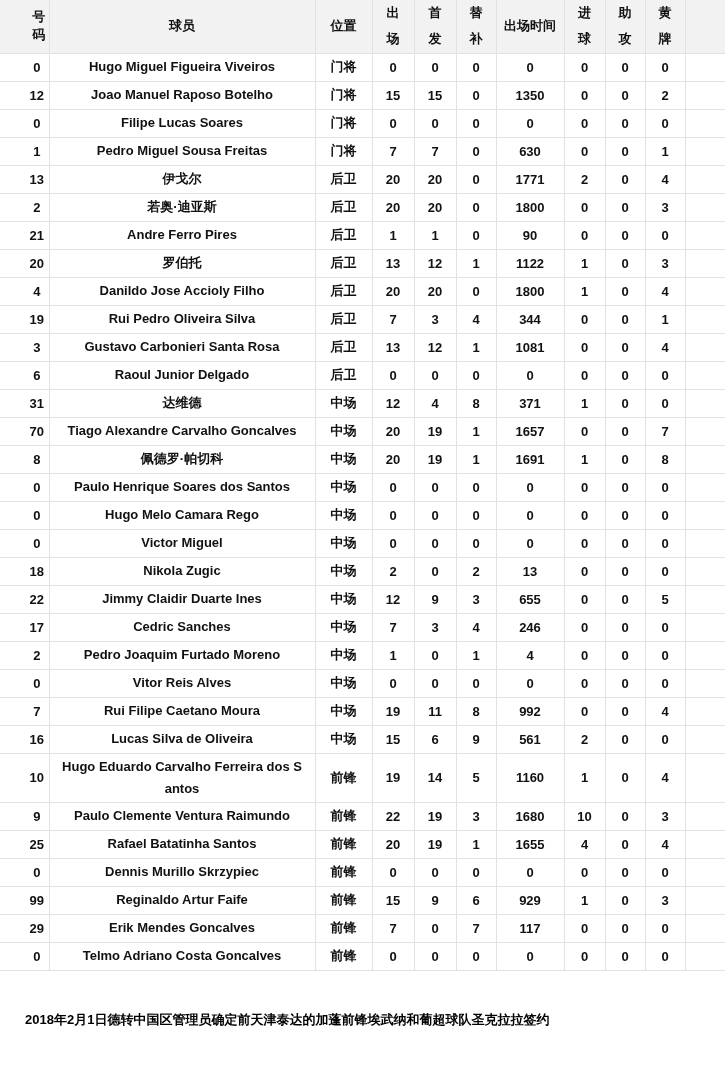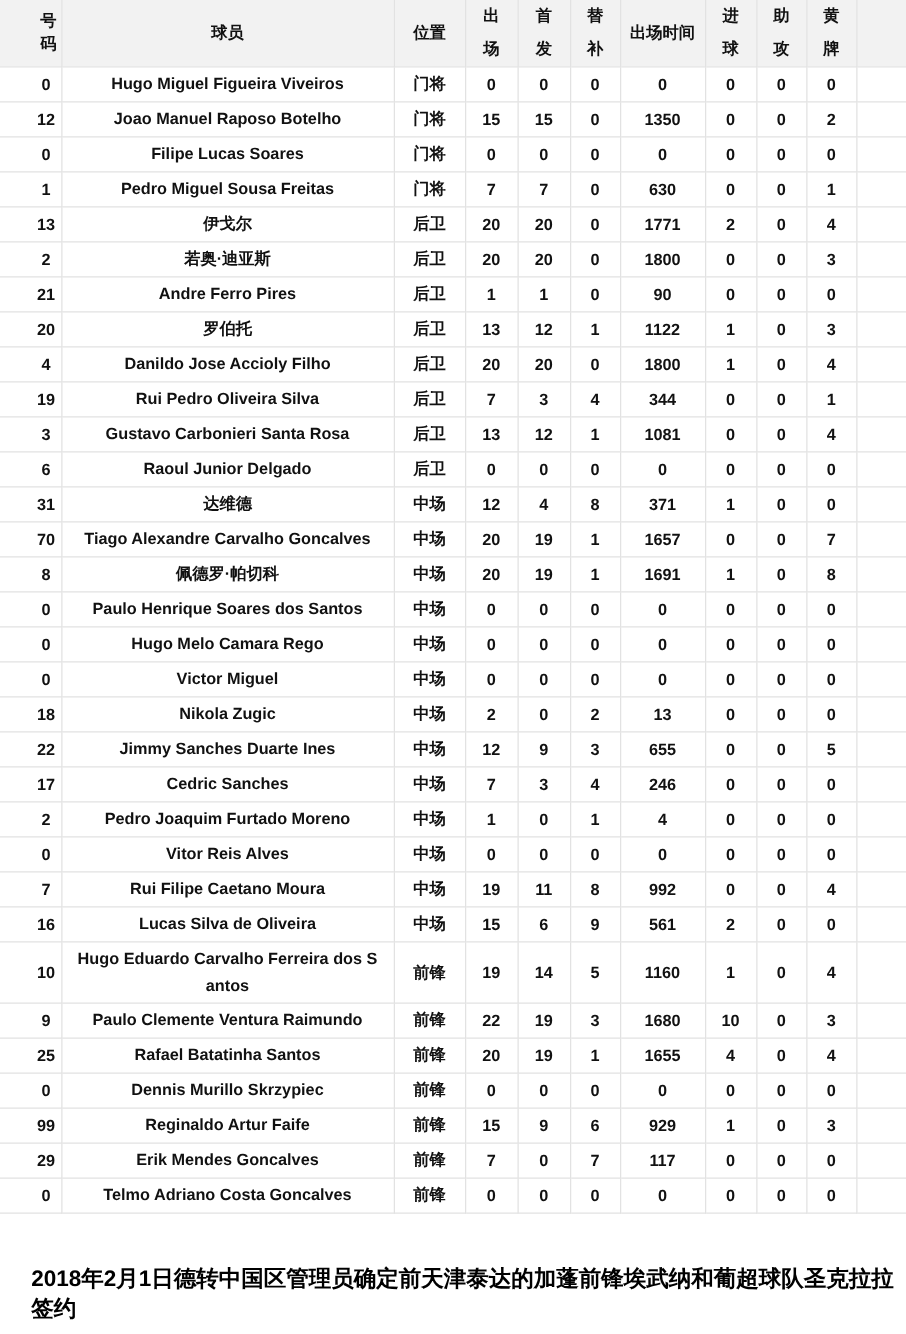--- a/index.html
+++ b/index.html
@@ -337,7 +337,7 @@
       </tr>
       <tr>
         <td>22</td>
-        <td class="player-cell">Jimmy Sanches Duarte Ines</td>
+        <td class="player-cell">Jimmy Claidir Duarte Ines</td>
         <td>中场</td>
         <td>12</td>
         <td>9</td>

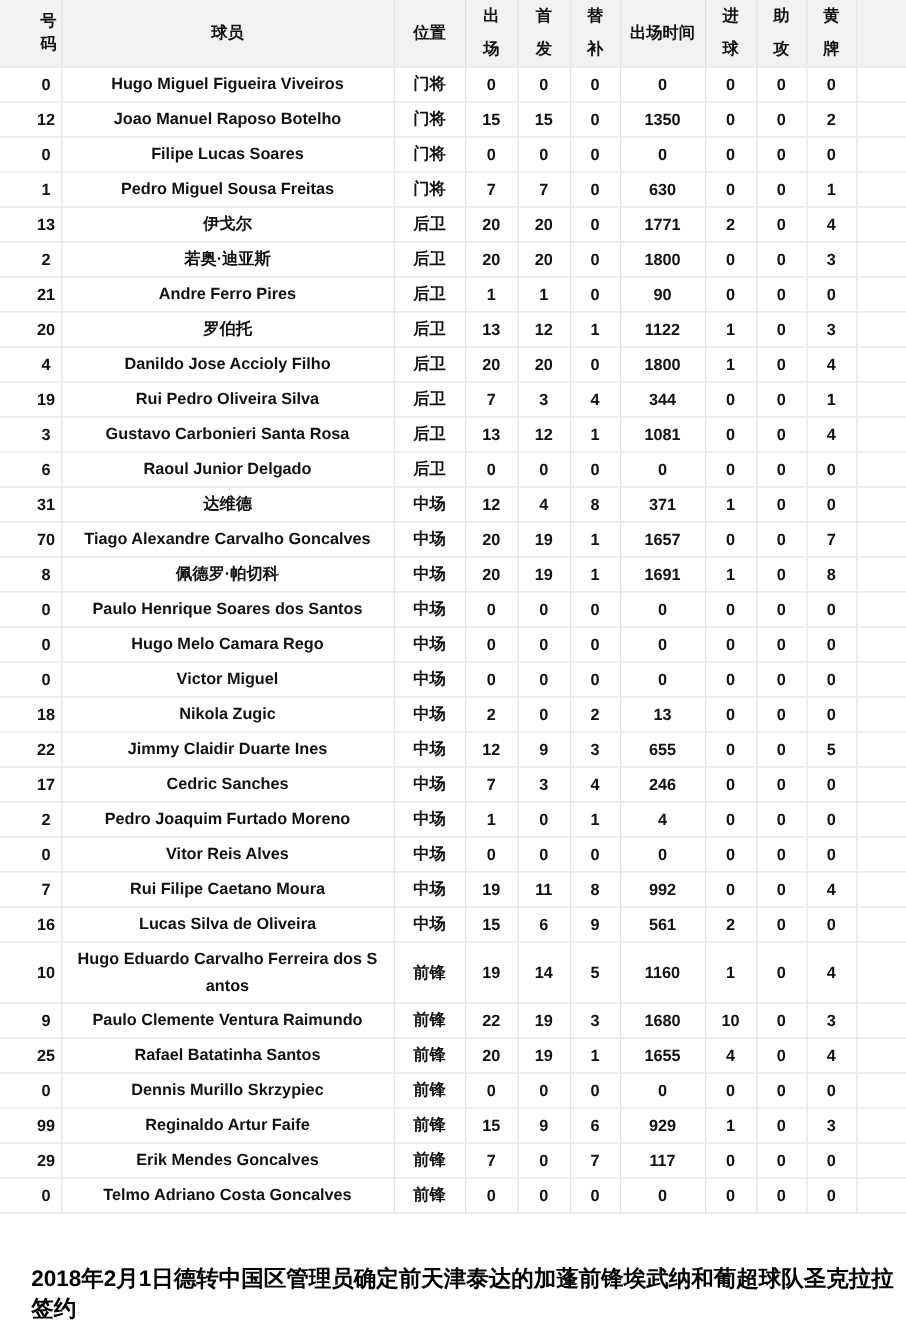--- a/index.html
+++ b/index.html
@@ -50,7 +50,7 @@
   }
   .footer-note {
     margin: 40px 0 0 25px;
-    font-size: 18px;
+    font-size: 13px;
     font-weight: bold;
     color: #000000;
   }

